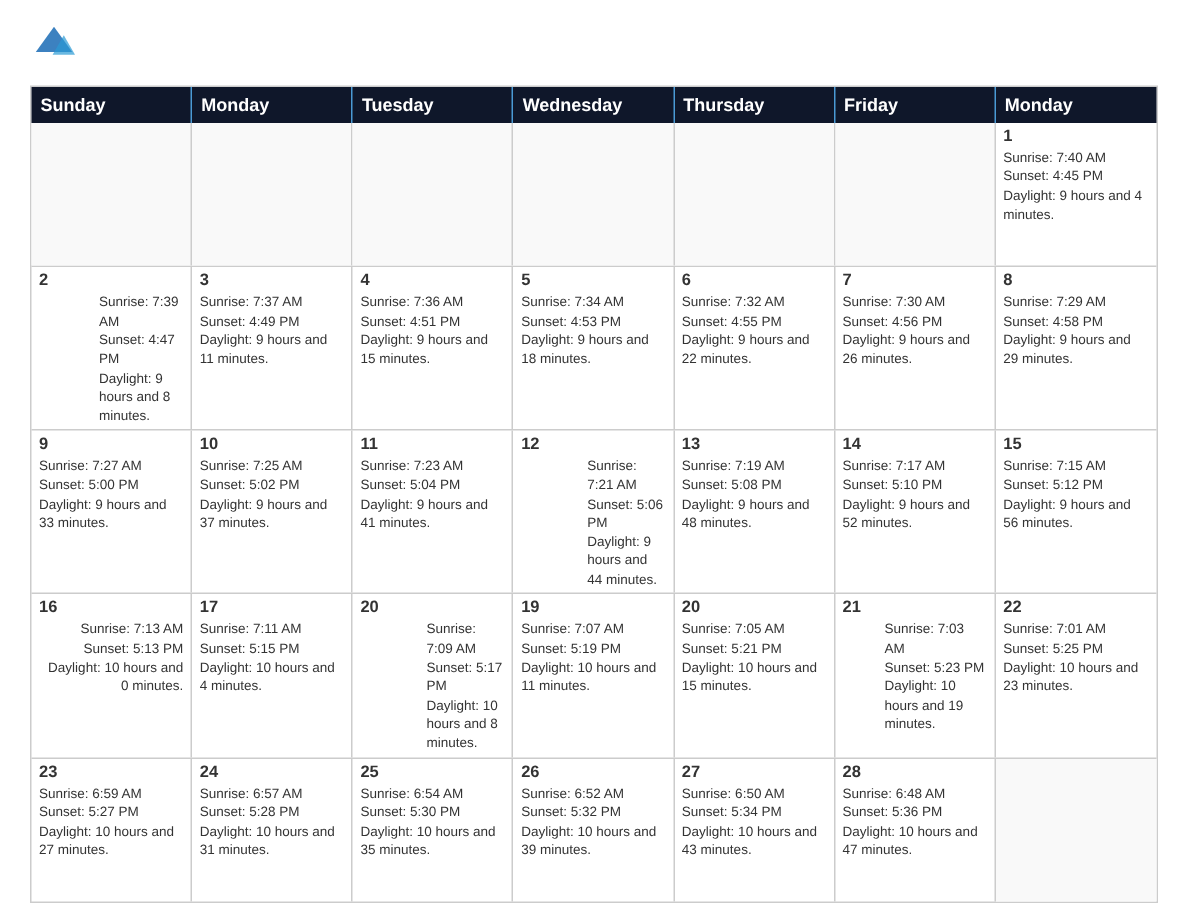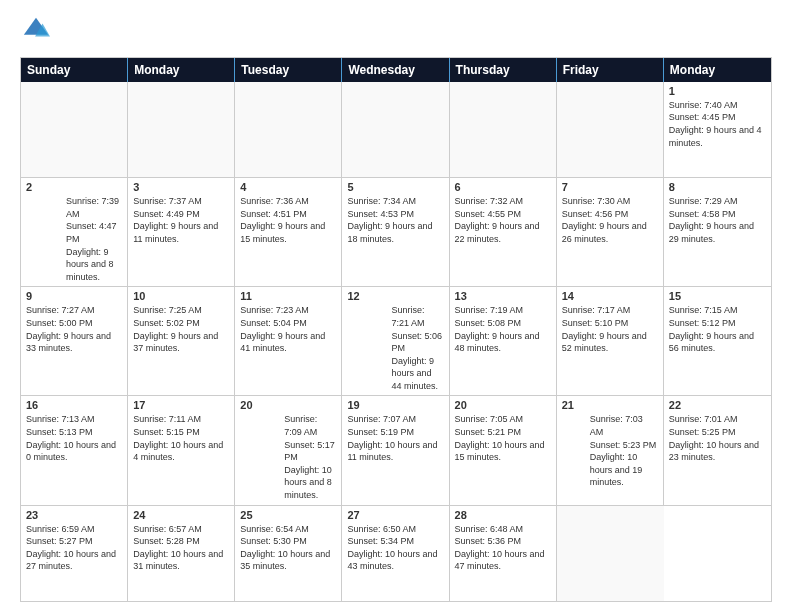--- a/index.html
+++ b/index.html
@@ -247,7 +247,7 @@
         <div class="cal-row">
           <div class="cal-cell">
             <span class="day-num">16</span>
-            <div class="cell-info" style="white-space: pre-line;">Sunrise: 7:13 AM
+            <div class="cell-info" style="white-space: pre-line; text-align: right;">Sunrise: 7:13 AM
 Sunset: 5:13 PM
 Daylight: 10 hours and 0 minutes.</div>
           </div>

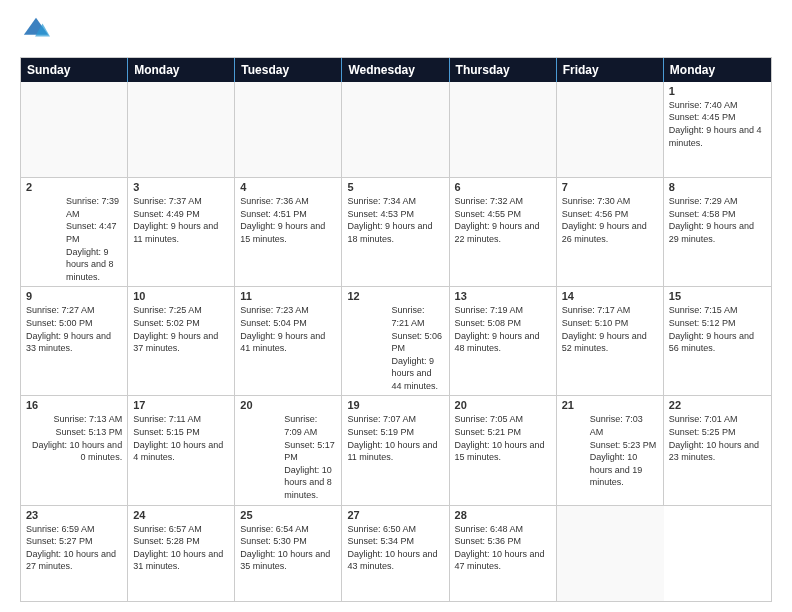--- a/index.html
+++ b/index.html
@@ -308,6 +308,12 @@
 Daylight: 10 hours and 35 minutes.</div>
           </div>
           <div class="cal-cell">
+            <span class="day-num">26</span>
+            <div class="cell-info" style="white-space: pre-line;">Sunrise: 6:52 AM
+Sunset: 5:32 PM
+Daylight: 10 hours and 39 minutes.</div>
+          </div>
+          <div class="cal-cell">
             <span class="day-num">27</span>
             <div class="cell-info" style="white-space: pre-line;">Sunrise: 6:50 AM
 Sunset: 5:34 PM

